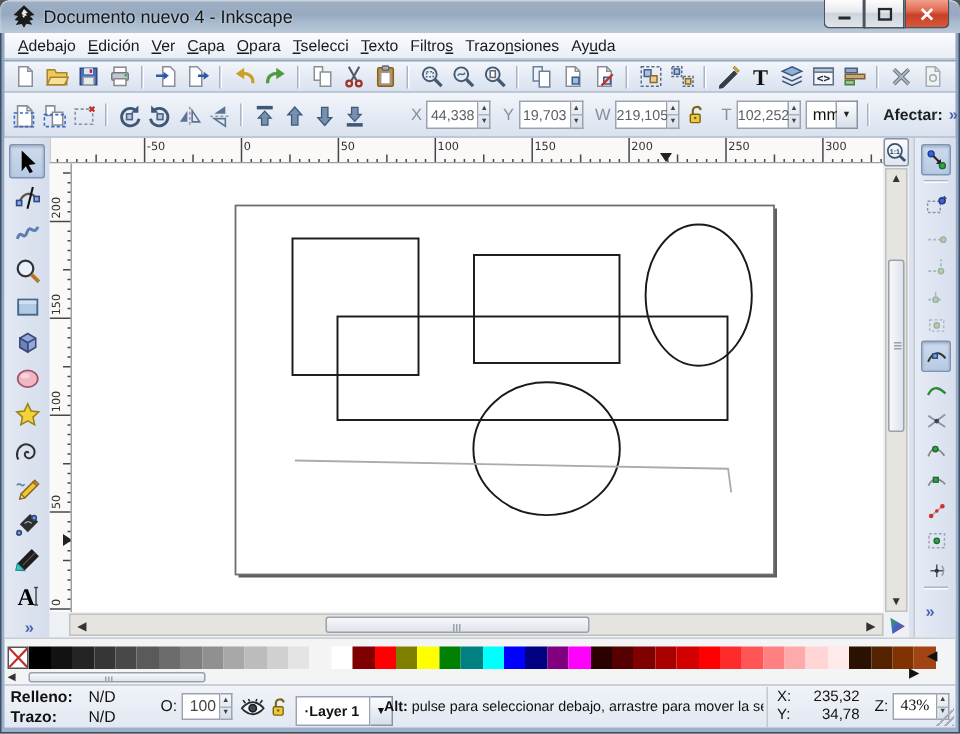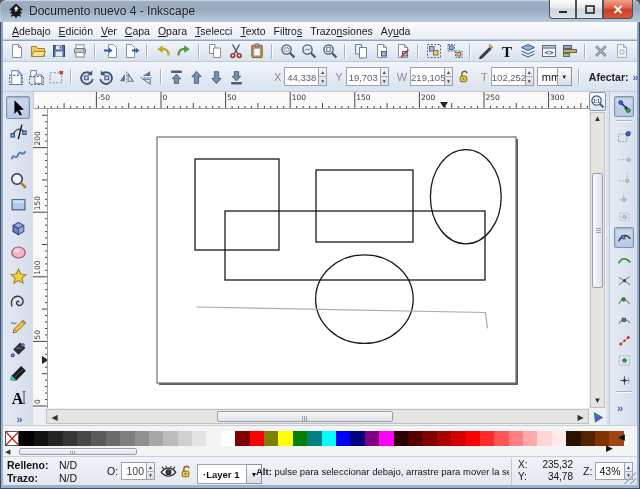--- a/index.html
+++ b/index.html
@@ -128,7 +128,7 @@
   .xy-row .l{width:14px;}
   .xy-row .v{flex:1;text-align:right;padding-right:4px;}
   .z-label{position:absolute;left:580px;top:8px;}
-  .z-spin{position:absolute;left:592px;top:5px;height:18px;display:flex;}
+  .z-spin{position:absolute;left:592px;top:5px;height:18px;display:flex;font-family:Liberation Serif, serif;}
   .z-spin .val{width:30px;border:1px solid #9ba3b0;background:#fff;color:#111;text-align:center;padding:2px 0 0 0;}
   .z-spin .spinner{height:18px;}
   .resize-grip{position:absolute;right:1px;bottom:1px;width:12px;height:12px;

